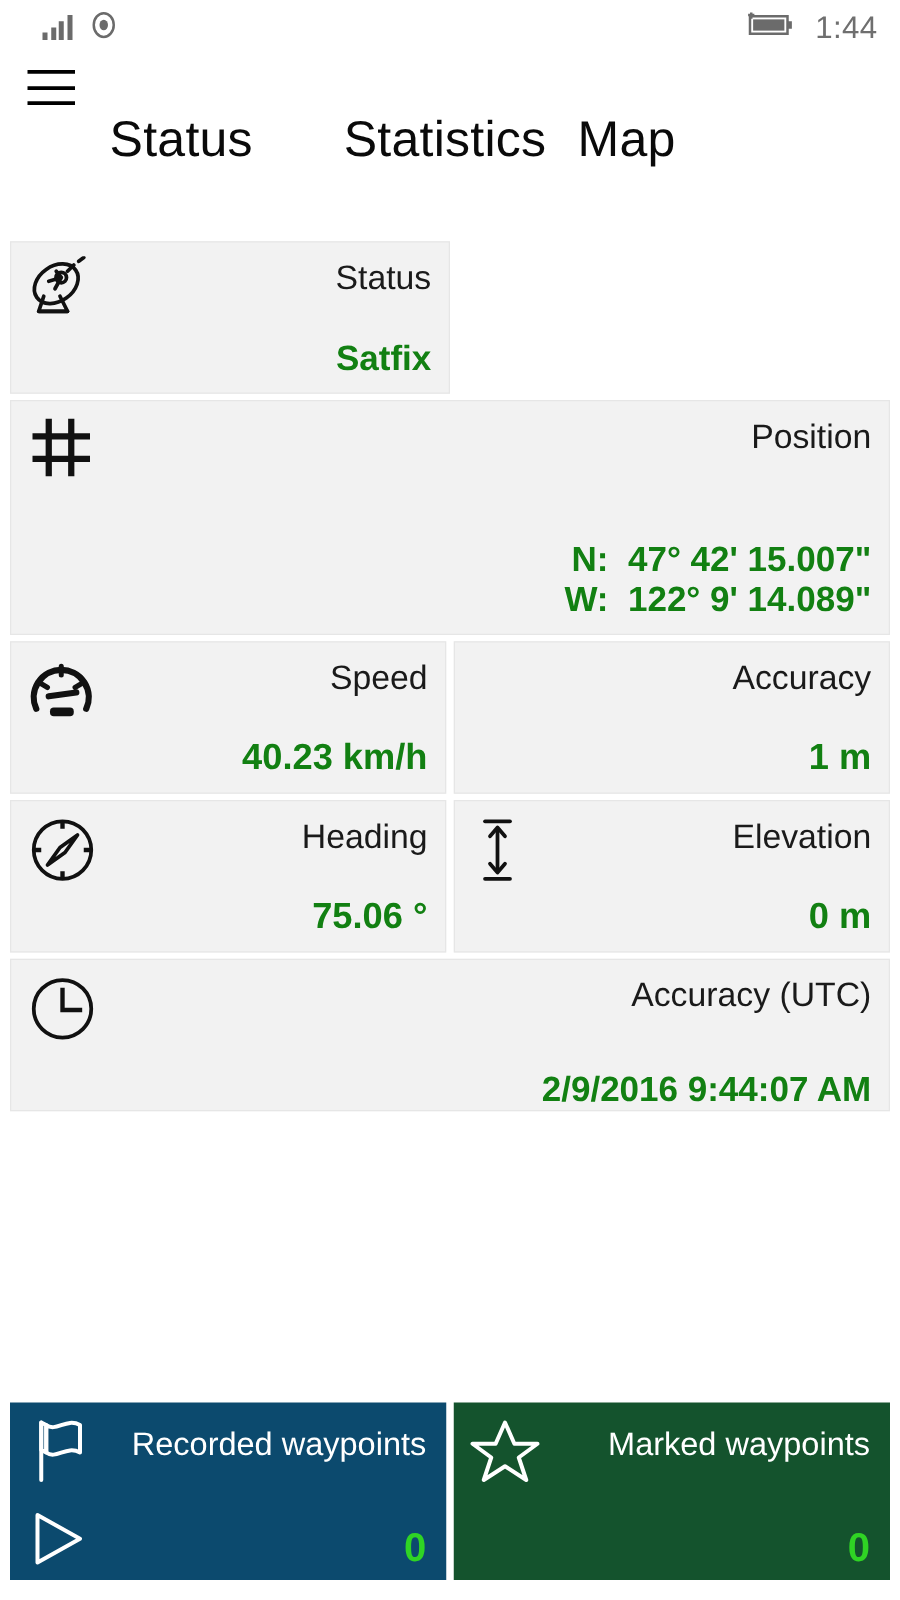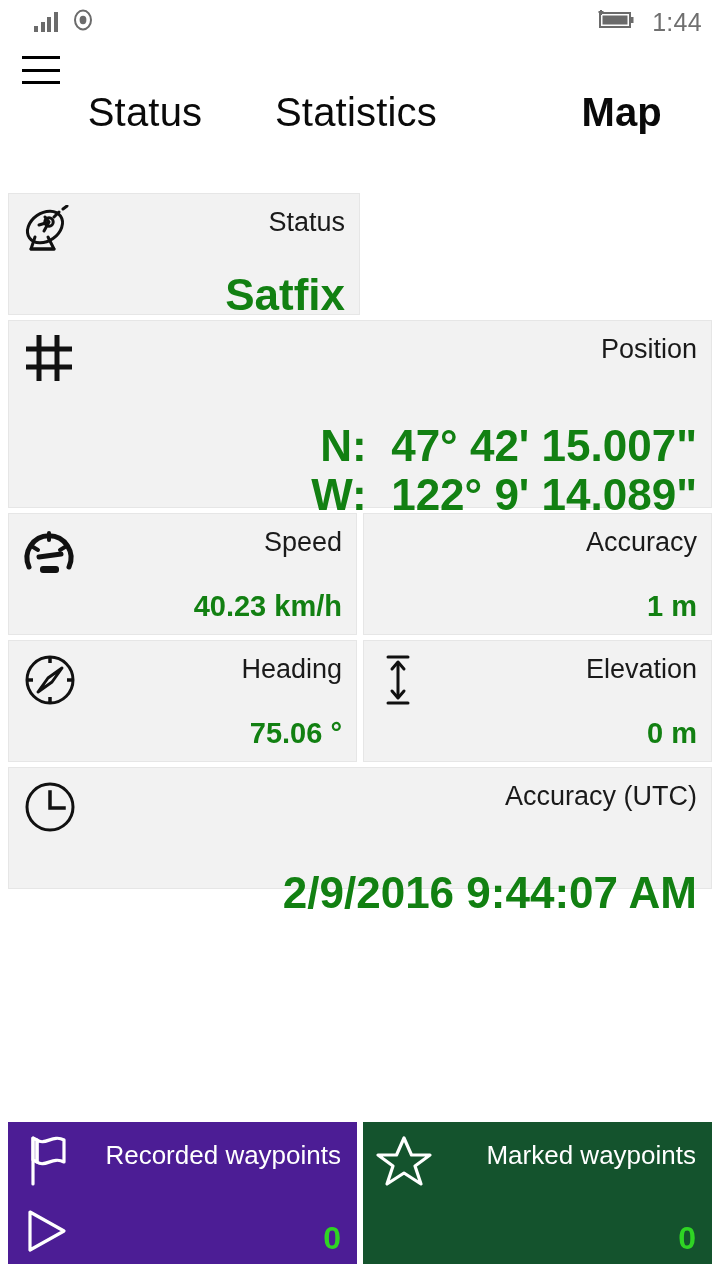--- a/index.html
+++ b/index.html
@@ -72,7 +72,7 @@
   }
   .tab-status { width: 210px; text-align: center; }
   .tab-statistics { width: 212px; text-align: center; }
-  .tab-map { width: 200px; text-align: right; font-weight: bold; }
+  .tab-map { width: 200px; text-align: left; }
 
   
   .cards {

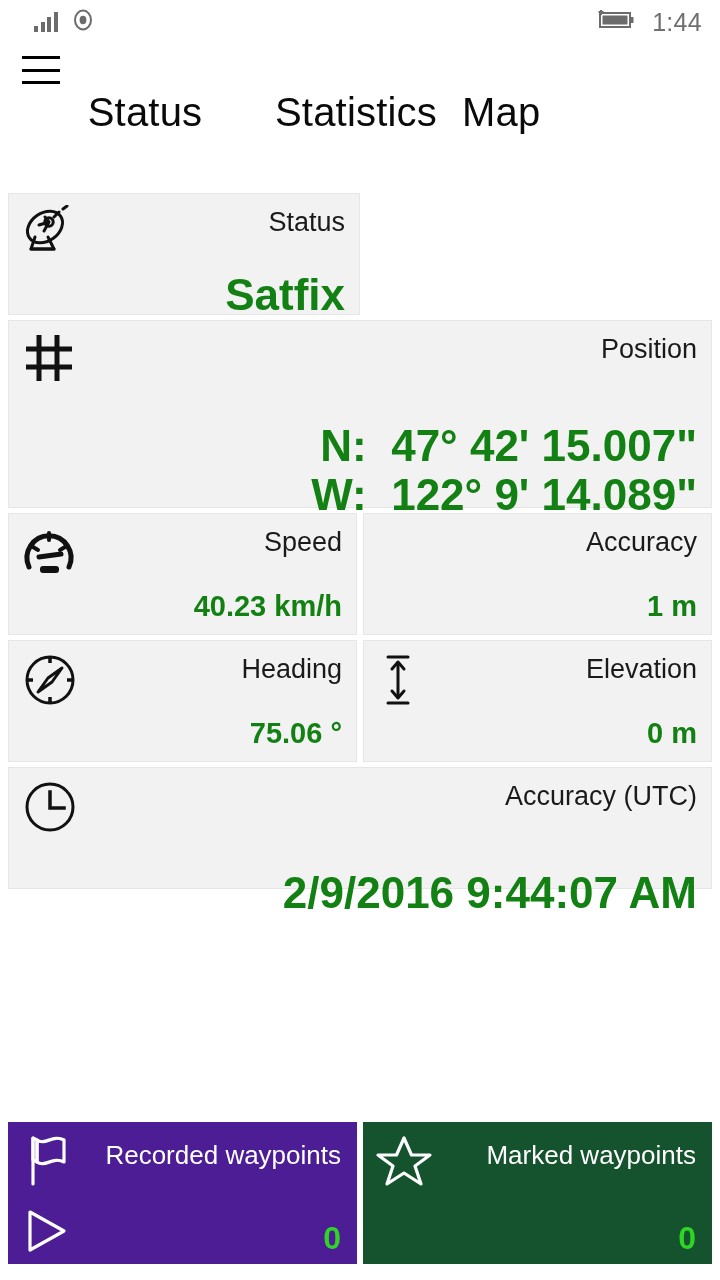--- a/index.html
+++ b/index.html
@@ -127,7 +127,7 @@
     line-height: 1.12;
     padding-bottom: 2px;
   }
-  .card-value.big { font-size: 44px; margin-top: 12px; }
+  .card-value.big { font-size: 28px; }
   .pos-lines { text-align: right; }
   .pos-lines div { white-space: pre; }
 

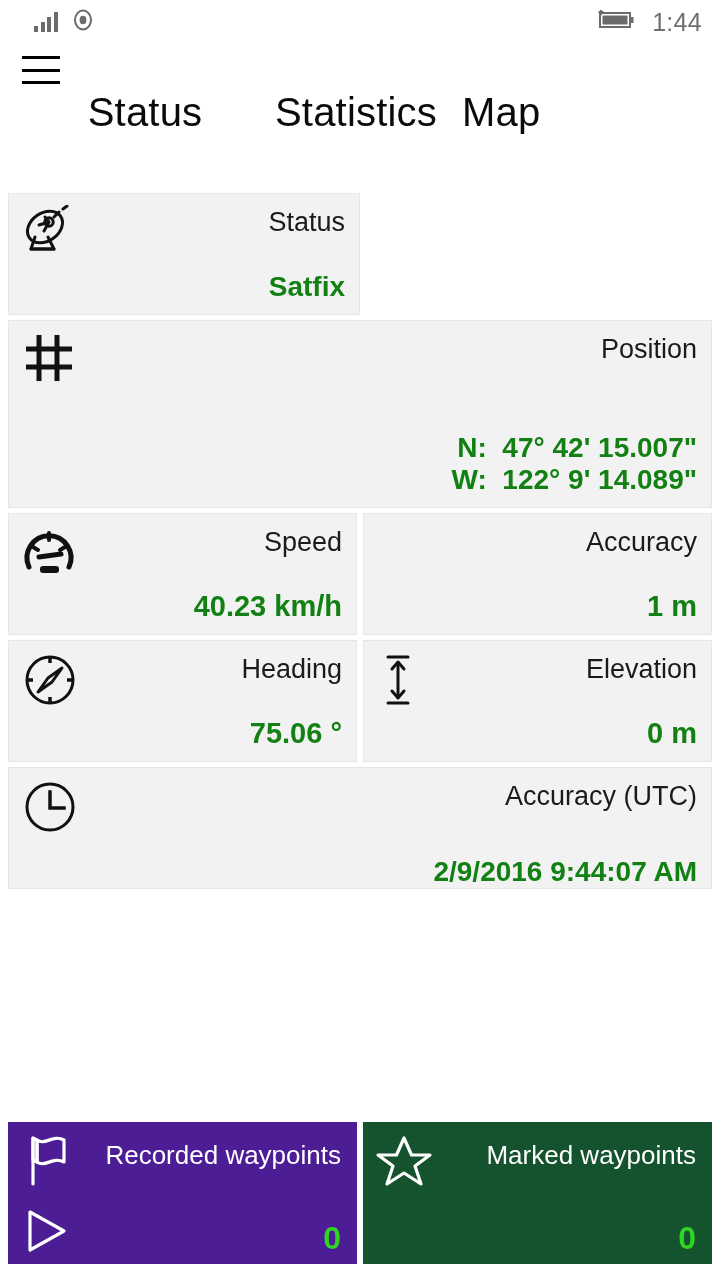--- a/index.html
+++ b/index.html
@@ -150,7 +150,7 @@
     flex-direction: column;
     justify-content: space-between;
   }
-  .tile-blue { background: #4c1d95; }
+  .tile-blue { background: #0c4a6e; }
   .tile-dark { background: #14532d; }
   .tile-top {
     display: flex;

